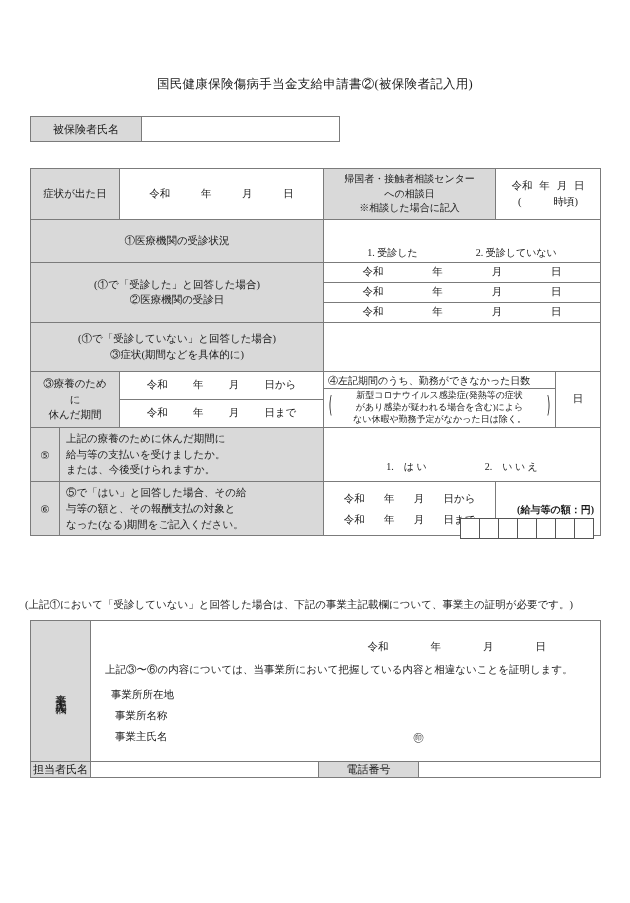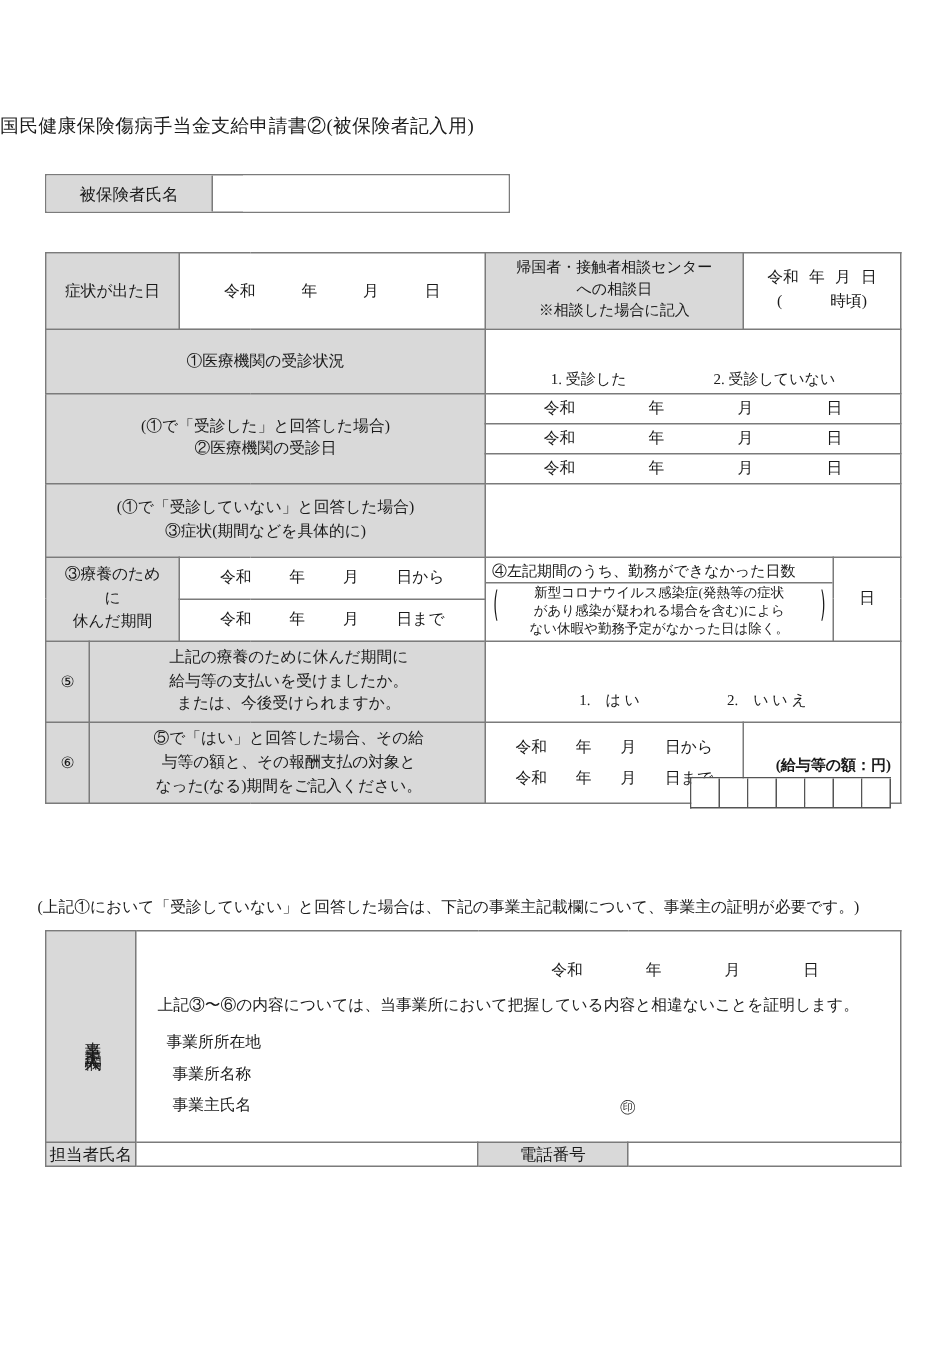--- a/index.html
+++ b/index.html
@@ -26,6 +26,7 @@
     top: 76px;
     left: 0;
     width: 630px;
+    text-align: center;
     font-size: 12.5px;
     letter-spacing: 0.3px;
     white-space: nowrap;

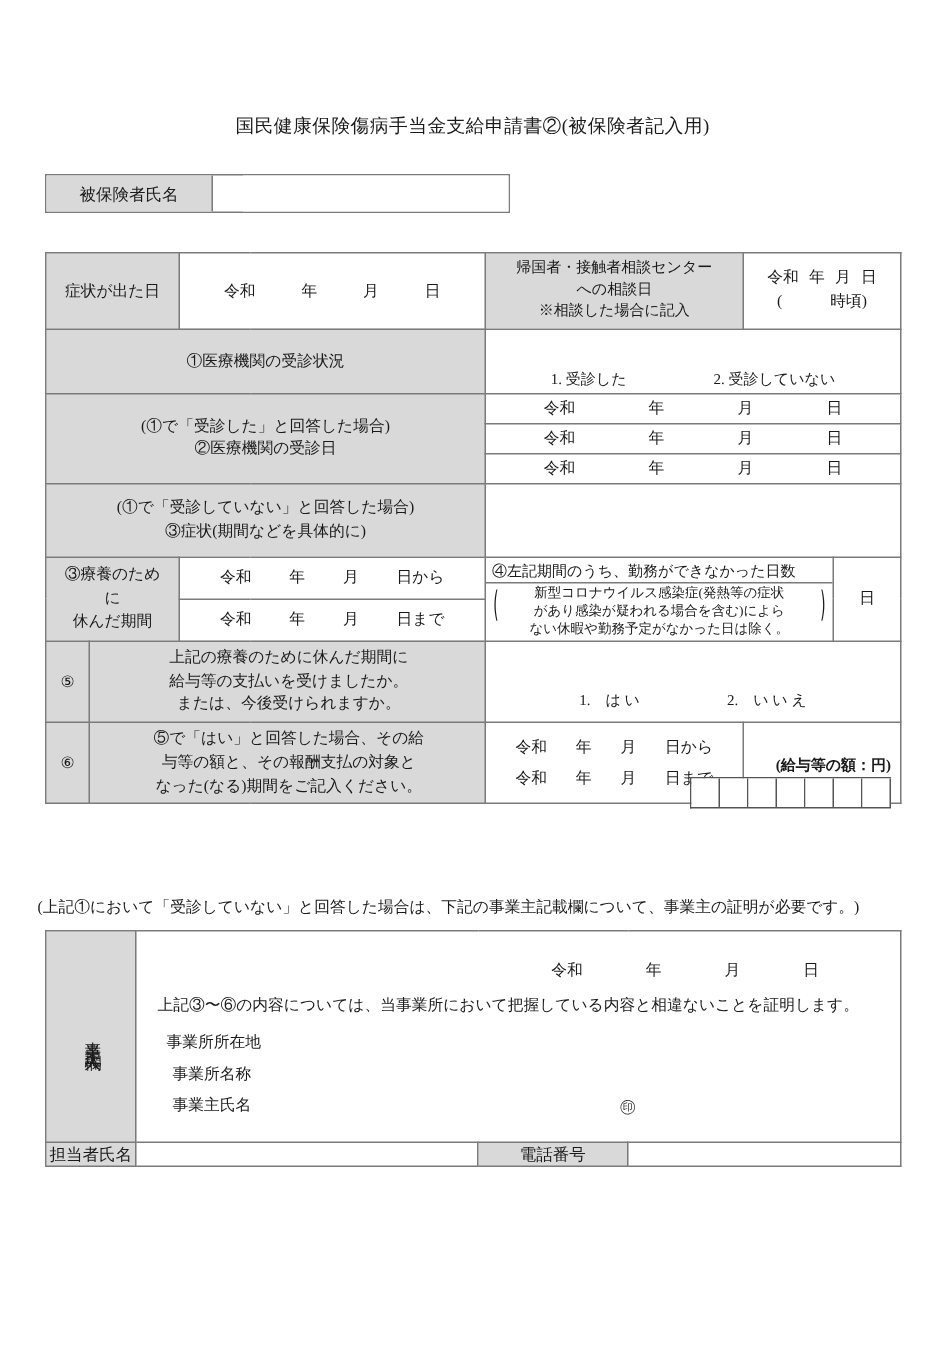--- a/index.html
+++ b/index.html
@@ -139,7 +139,6 @@
     font-size: 10.5px;
     line-height: 1.5;
     padding: 3px 4px 3px 6px;
-    text-align: center;
   }
 
   .note-brace {

